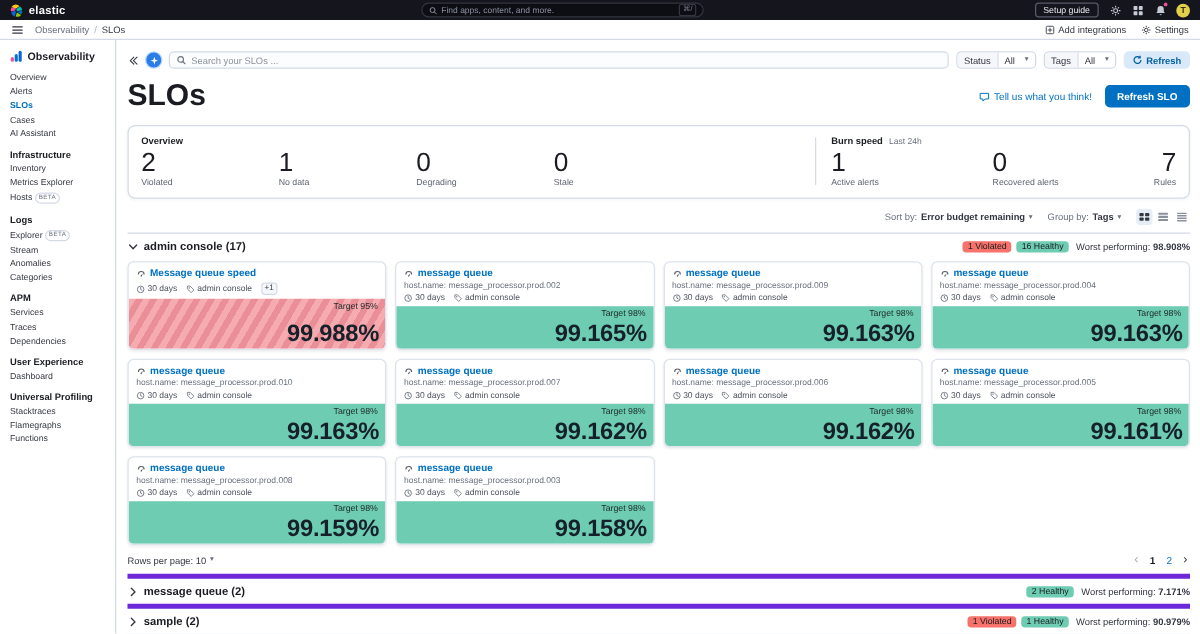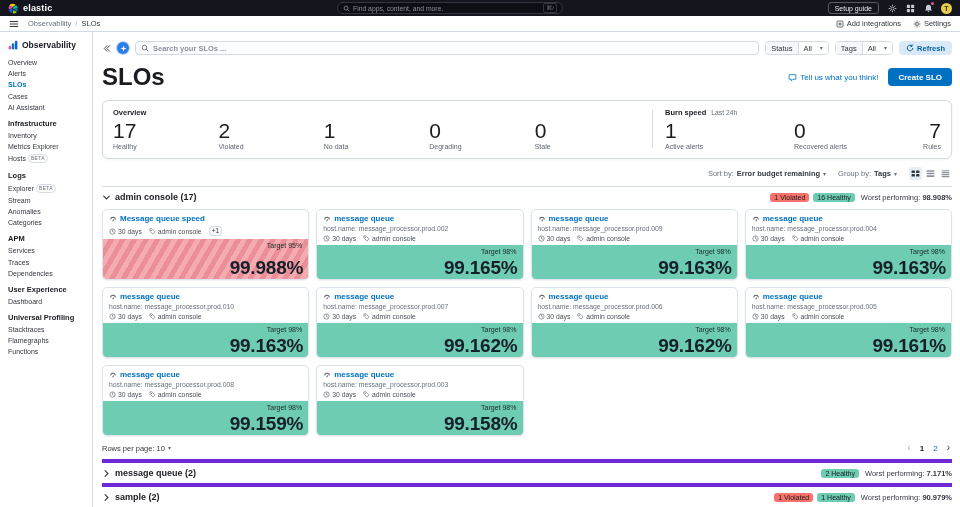--- a/index.html
+++ b/index.html
@@ -71,7 +71,7 @@
     background:#fbfdfe; display:flex; align-items:center; padding:0 5px; gap:4px;
     color:#69707d; }
   .slo-search input { flex:1; min-width:0; border:none; outline:none; background:transparent;
-    font-size:7.5px; color:#343741; font-family:inherit;font-weight:bold; }
+    font-size:7.5px; color:#343741; font-family:inherit; }
   .slo-search input::placeholder { color:#8b919e; }
   .select-group { display:flex; height:14px; border:1px solid #d3dae6; border-radius:4px;
     overflow:hidden; font-size:7.5px; cursor:pointer; flex:0 0 auto; }

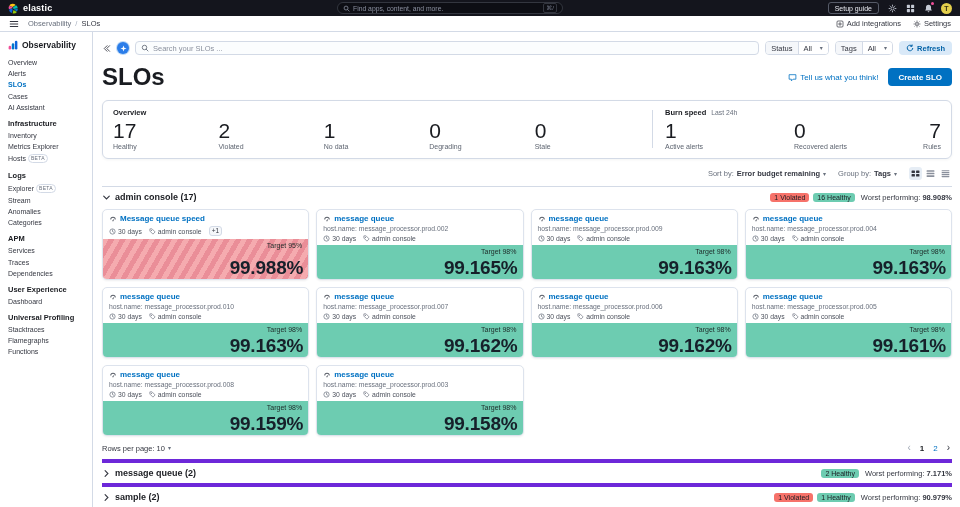--- a/index.html
+++ b/index.html
@@ -421,7 +421,7 @@
           </svg>
           <span>Tell us what you think!</span>
         </button>
-        <button class="create-btn">Create SLO</button>
+        <button class="create-btn">Refresh SLO</button>
       </div>
     </div>
 

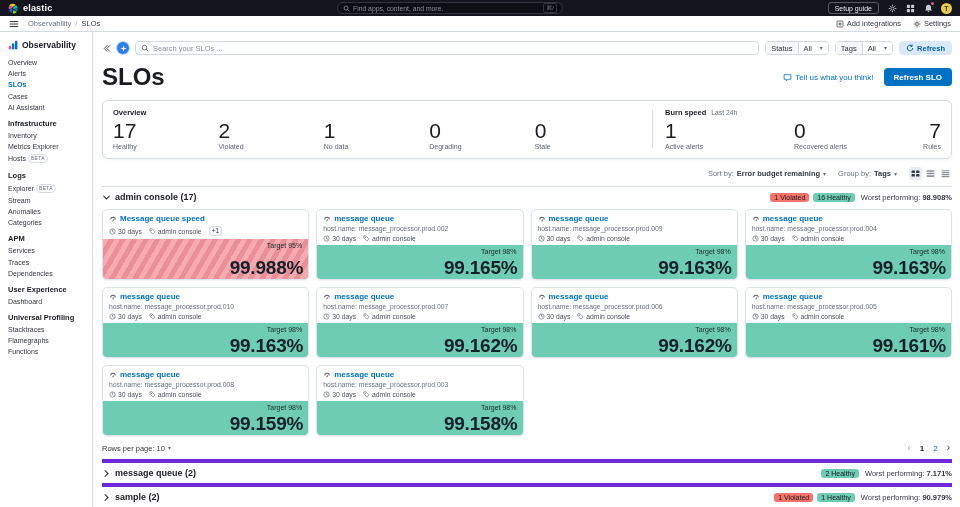--- a/index.html
+++ b/index.html
@@ -430,10 +430,6 @@
         <div class="ov-title">Overview</div>
         <div class="stats-row">
             <div class="stat">
-    <div class="stat-value">17</div>
-    <div class="stat-label">Healthy</div>
-  </div>
-            <div class="stat">
     <div class="stat-value">2</div>
     <div class="stat-label">Violated</div>
   </div>

